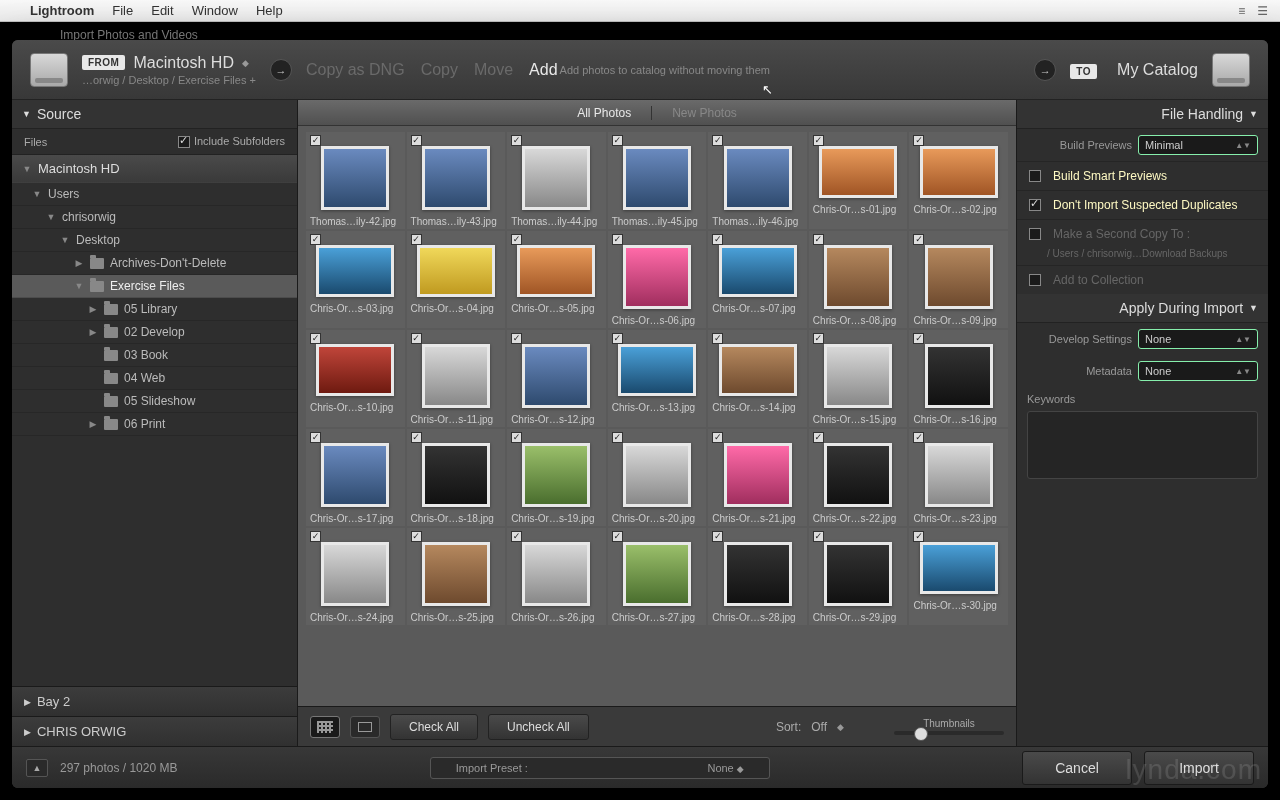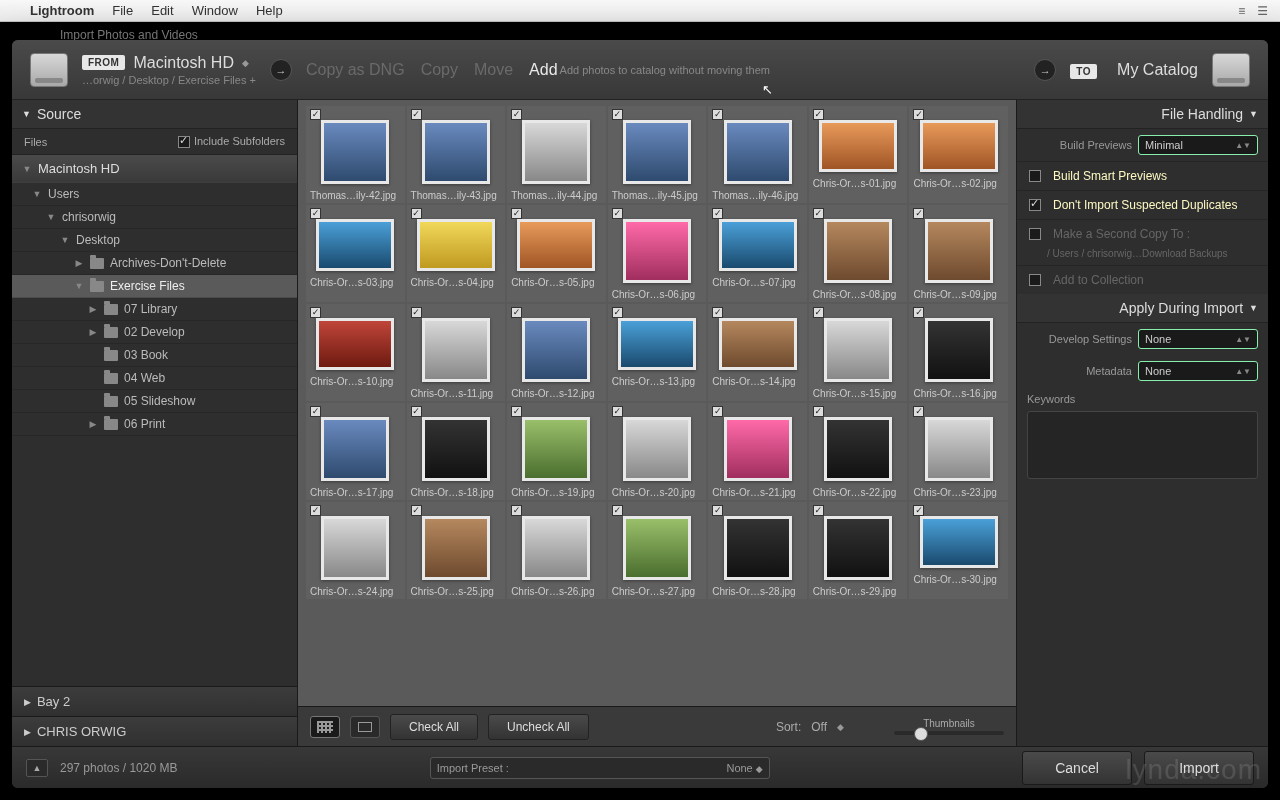--- a/index.html
+++ b/index.html
@@ -251,6 +251,11 @@
     </div>
 
     <div class="centerpanel">
+      <div class="tabs">
+        <span class="active">All Photos</span>
+        <span class="sep"></span>
+        <span>New Photos</span>
+      </div>
       <div class="grid-scroll">
         <div class="grid" id="grid">
             <div class="cell">

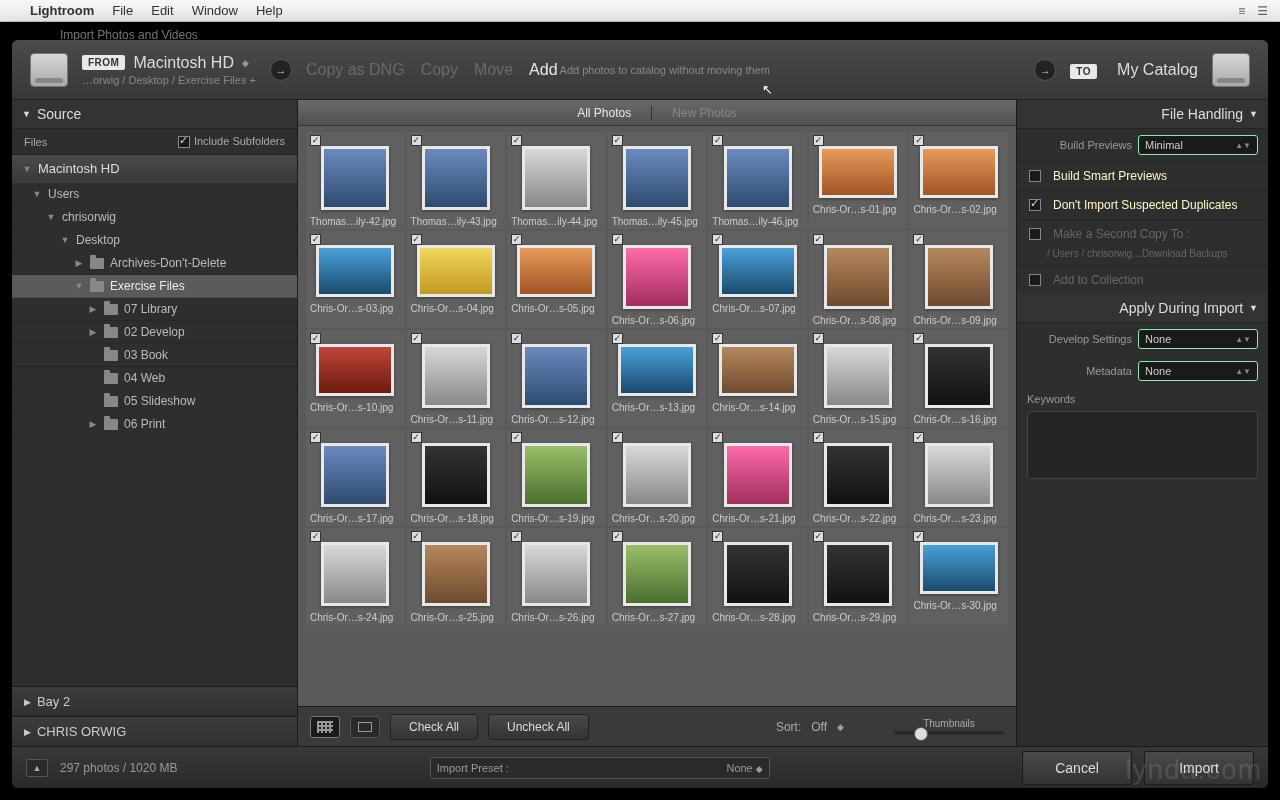--- a/index.html
+++ b/index.html
@@ -210,7 +210,7 @@
           <div class="tree-row ind-5">
             <span class="tri">▶</span>
             <span class="folder-ico"></span>
-            <span>07 Library</span>
+            <span>05 Library</span>
           </div>
           <div class="tree-row ind-5">
             <span class="tri">▶</span>

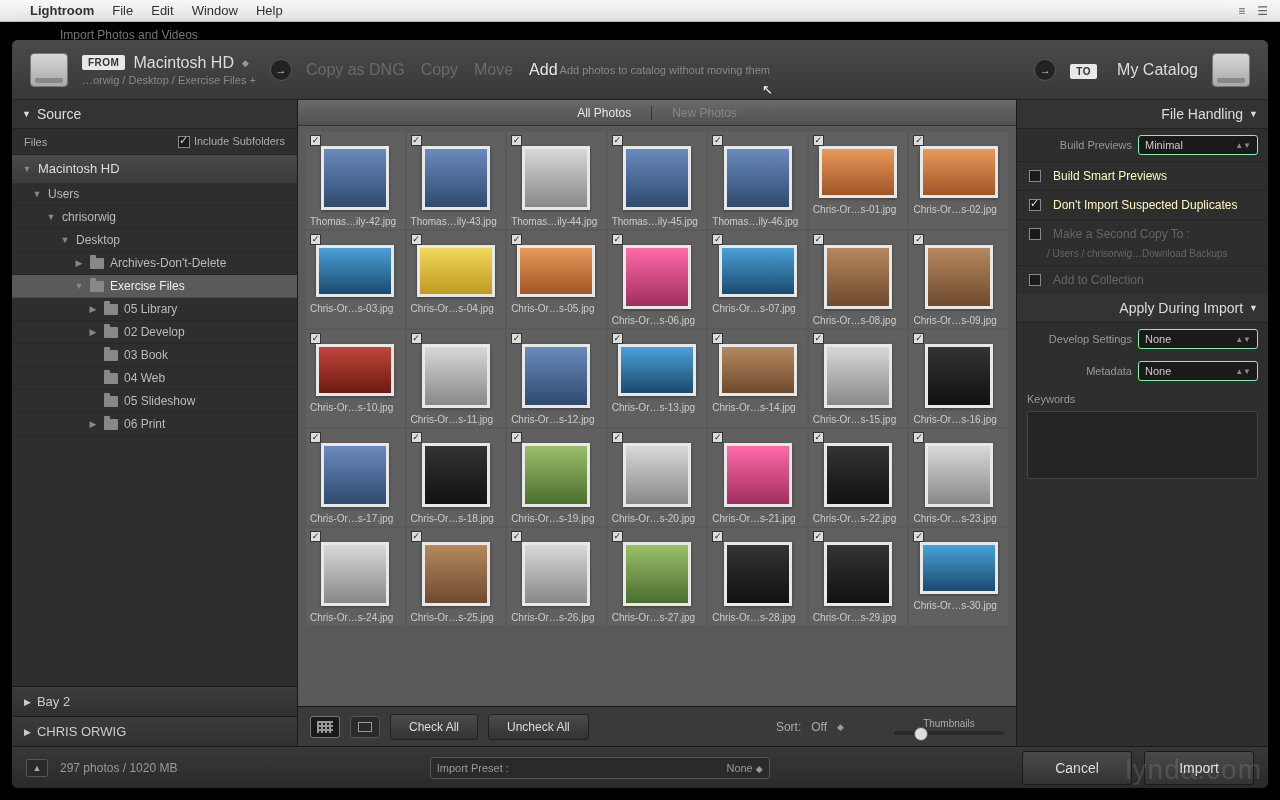--- a/index.html
+++ b/index.html
@@ -101,7 +101,7 @@
 .footer { height:42px; background:linear-gradient(#383838,#2a2a2a); border-top:1px solid #1a1a1a; display:flex; align-items:center; padding:0 14px; gap:12px; font-size:12px; color:#999; }
 .collapse-btn { width:22px; height:18px; border:1px solid #555; background:#2a2a2a; display:flex; align-items:center; justify-content:center; font-size:9px; color:#aaa; border-radius:2px; }
 .footer .spacer { flex:1; }
-.preset-box { display:flex; align-items:center; gap:10px; background:#2a2a2a; border:1px solid #555; border-radius:3px; padding:4px 6px; font-size:11px; min-width:340px; justify-content:space-between; }
+.preset-box { display:flex; align-items:center; gap:10px; background:#2a2a2a; border:1px solid #555; border-radius:3px; padding:4px 25px; font-size:11px; min-width:340px; justify-content:space-between; }
 .big-btn { background:linear-gradient(#4a4a4a,#333); border:1px solid #1a1a1a; color:#ddd; padding:8px 30px; border-radius:3px; font-size:14px; cursor:pointer; min-width:110px; }
 
 .watermark { position:absolute; right:18px; bottom:14px; font-size:28px; color:rgba(255,255,255,.12); font-weight:300; letter-spacing:1px; pointer-events:none; }

